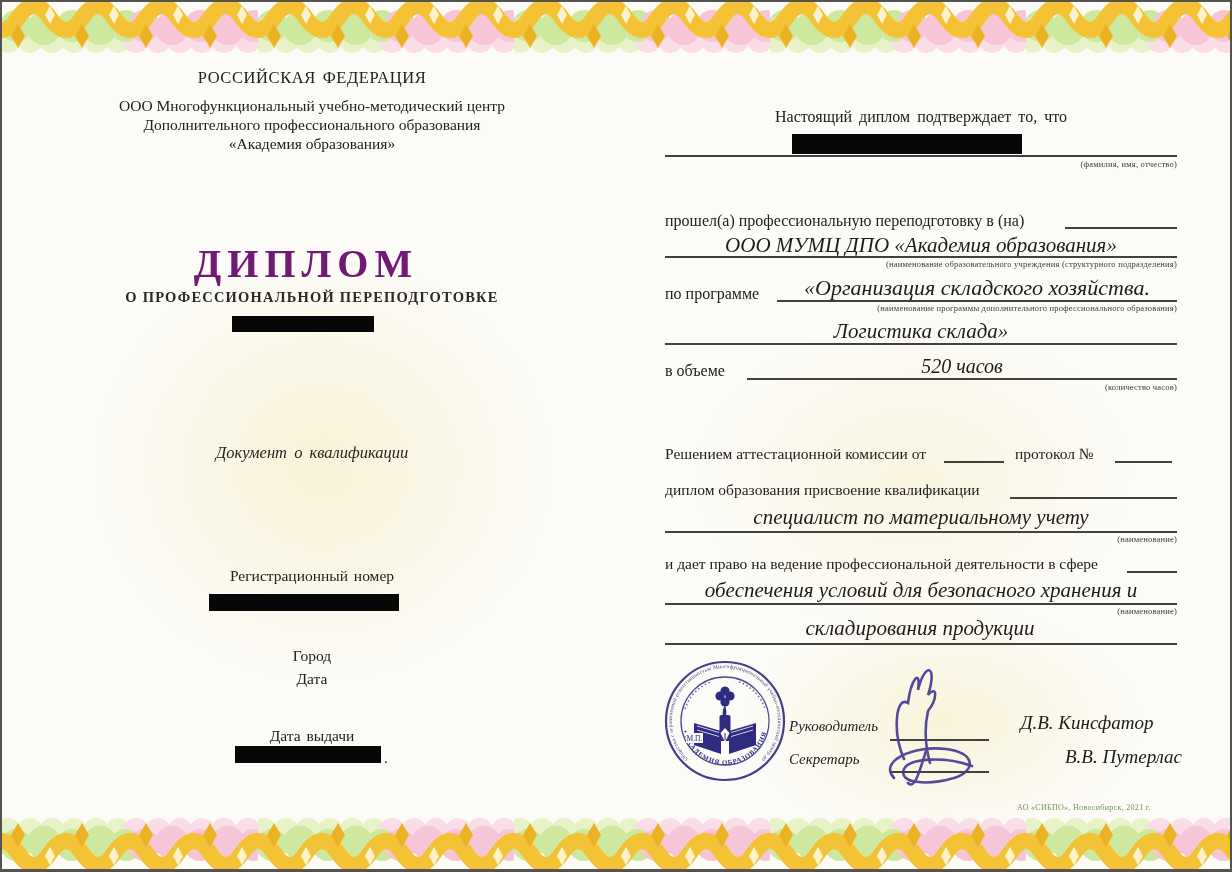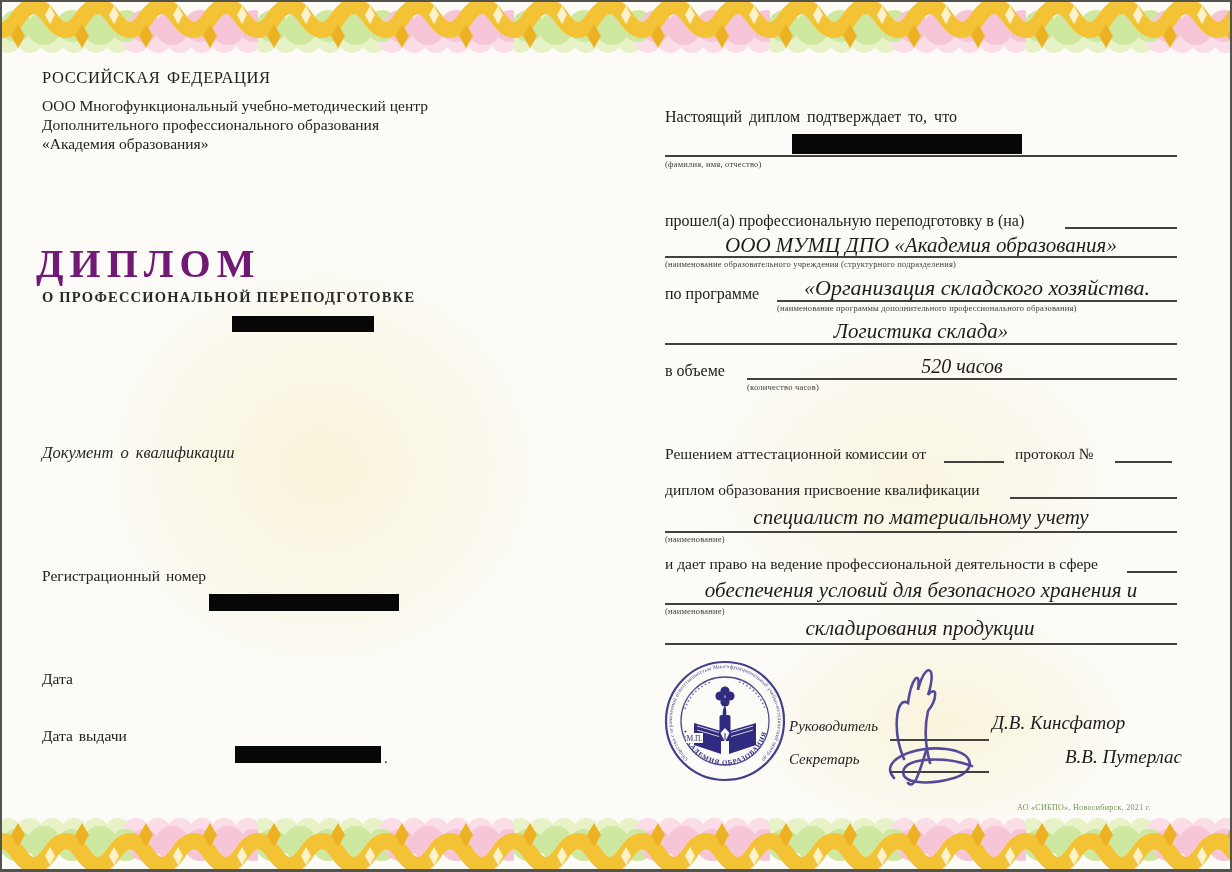--- a/index.html
+++ b/index.html
@@ -10,7 +10,7 @@
     overflow:hidden;font-family:"Liberation Serif","DejaVu Serif",serif;color:#22211f
   }
   .abs{position:absolute}
-  .ctr{}
+  .ctr{text-align:center}
   .ital{font-style:italic}
   .hline{position:absolute;height:0;border-top:2px solid #42413d}
   .hint{position:absolute;font-size:8.5px;color:#3c3b38;text-align:left;letter-spacing:.2px;white-space:nowrap}

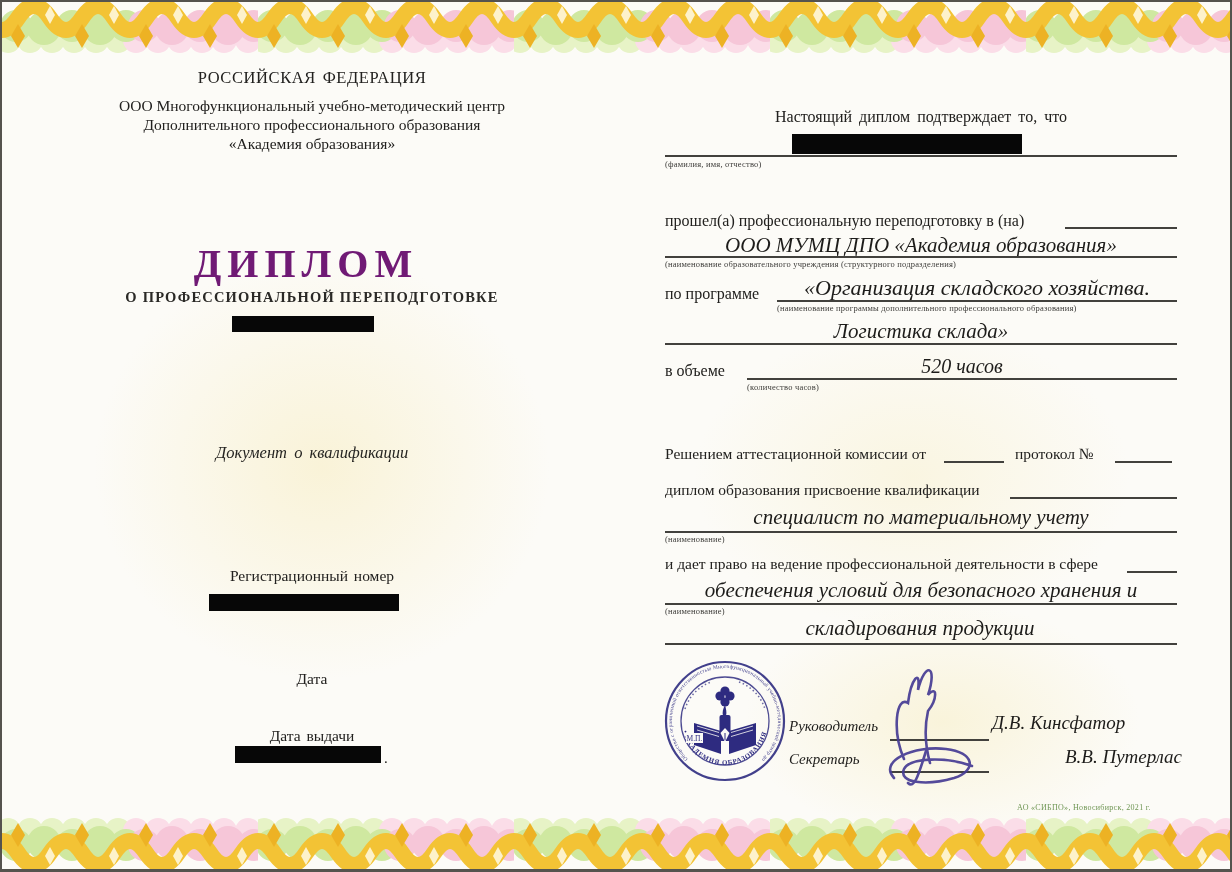--- a/index.html
+++ b/index.html
@@ -13,7 +13,7 @@
   .ctr{text-align:center}
   .ital{font-style:italic}
   .hline{position:absolute;height:0;border-top:2px solid #42413d}
-  .hint{position:absolute;font-size:8.5px;color:#3c3b38;text-align:left;letter-spacing:.2px;white-space:nowrap}
+  .hint{position:absolute;font-size:8.5px;color:#3c3b38;text-align:right;letter-spacing:.2px;white-space:nowrap}
   .bar{position:absolute;background:#070707}
   .val{position:absolute;font-style:italic;text-align:center;color:#1d1c1a;white-space:nowrap}
   .lbl{position:absolute;white-space:nowrap}

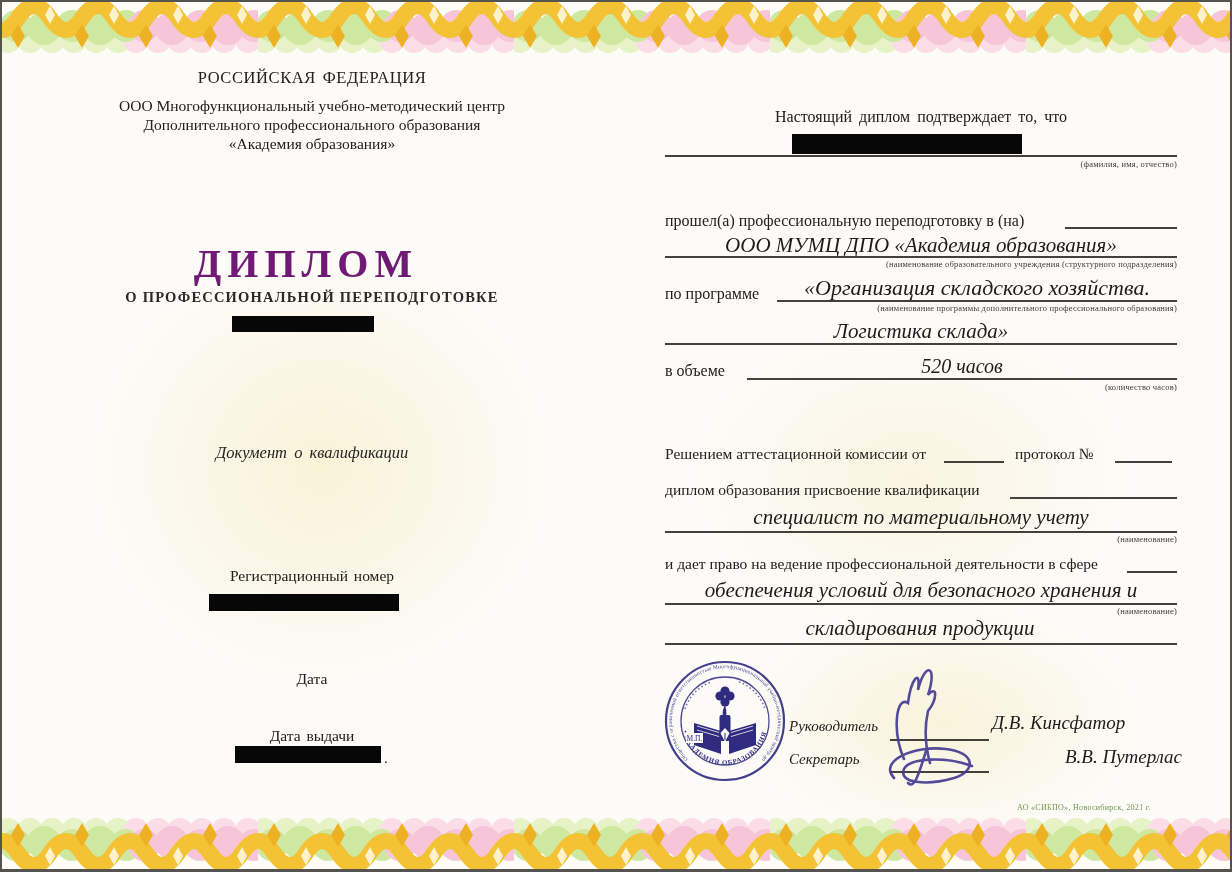--- a/index.html
+++ b/index.html
@@ -149,6 +149,7 @@
   <div class="lbl ctr ital" style="left:40px;top:441px;width:540px;font-size:16.5px;word-spacing:3px;color:#262522">Документ о квалификации</div>
   <div class="bar" style="left:207px;top:592px;width:190px;height:17px"></div>
 
+  <div class="lbl ctr" style="left:40px;top:645px;width:540px;font-size:15.5px">Город</div>
   <div class="lbl ctr" style="left:40px;top:668px;width:540px;font-size:15.5px">Дата</div>
 
   <div class="lbl ctr" style="left:40px;top:725px;width:540px;font-size:15.5px;word-spacing:2px">Дата выдачи</div>

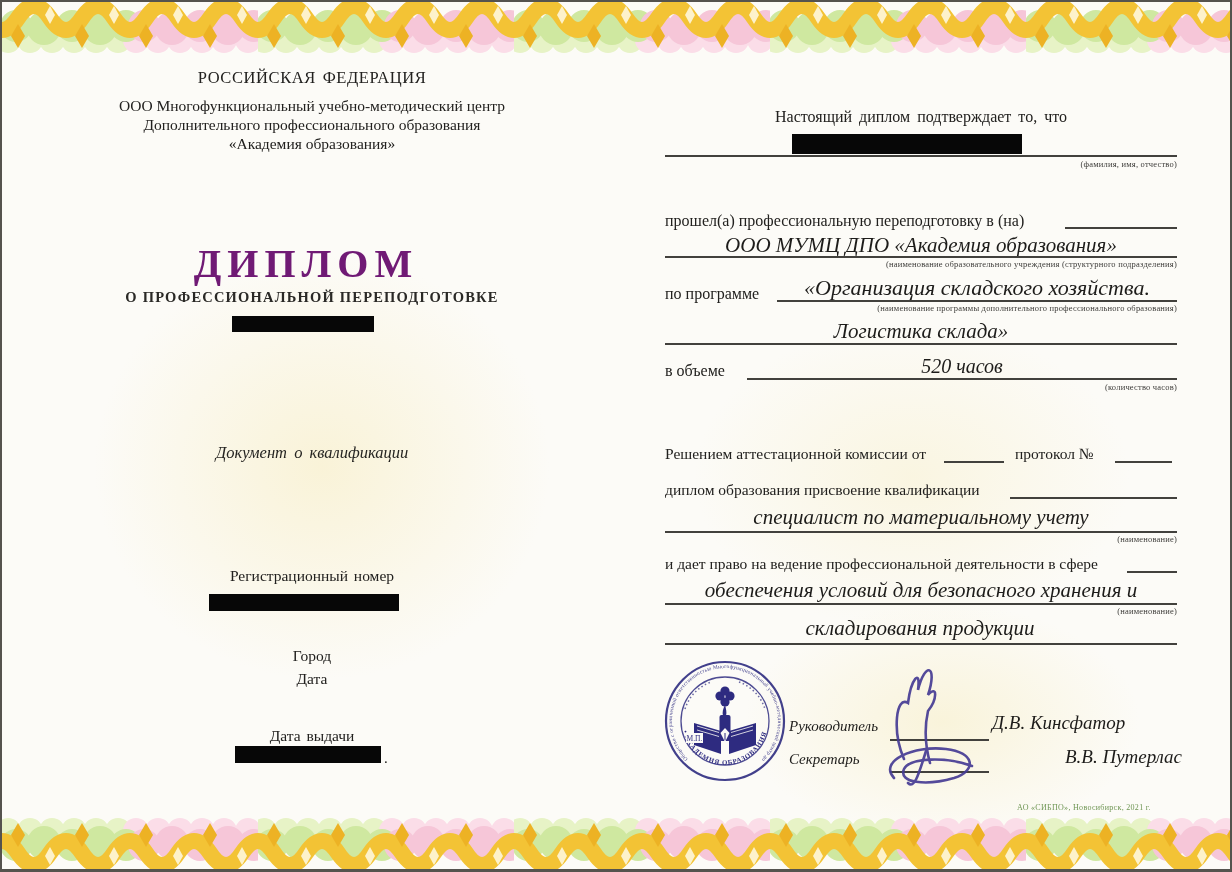--- a/index.html
+++ b/index.html
@@ -238,7 +238,7 @@
 
   <div class="lbl ital" style="left:787px;top:716px;font-size:15px">Руководитель</div>
   <div class="hline" style="left:888px;top:737px;width:99px"></div>
-  <div class="val" style="left:990px;top:710px;width:190px;text-align:left;font-size:19px">Д.В. Кинсфатор</div>
+  <div class="val" style="left:990px;top:710px;width:190px;text-align:center;font-size:19px">Д.В. Кинсфатор</div>
 
   <div class="lbl ital" style="left:787px;top:749px;font-size:15px">Секретарь</div>
   <div class="hline" style="left:888px;top:769px;width:99px"></div>

